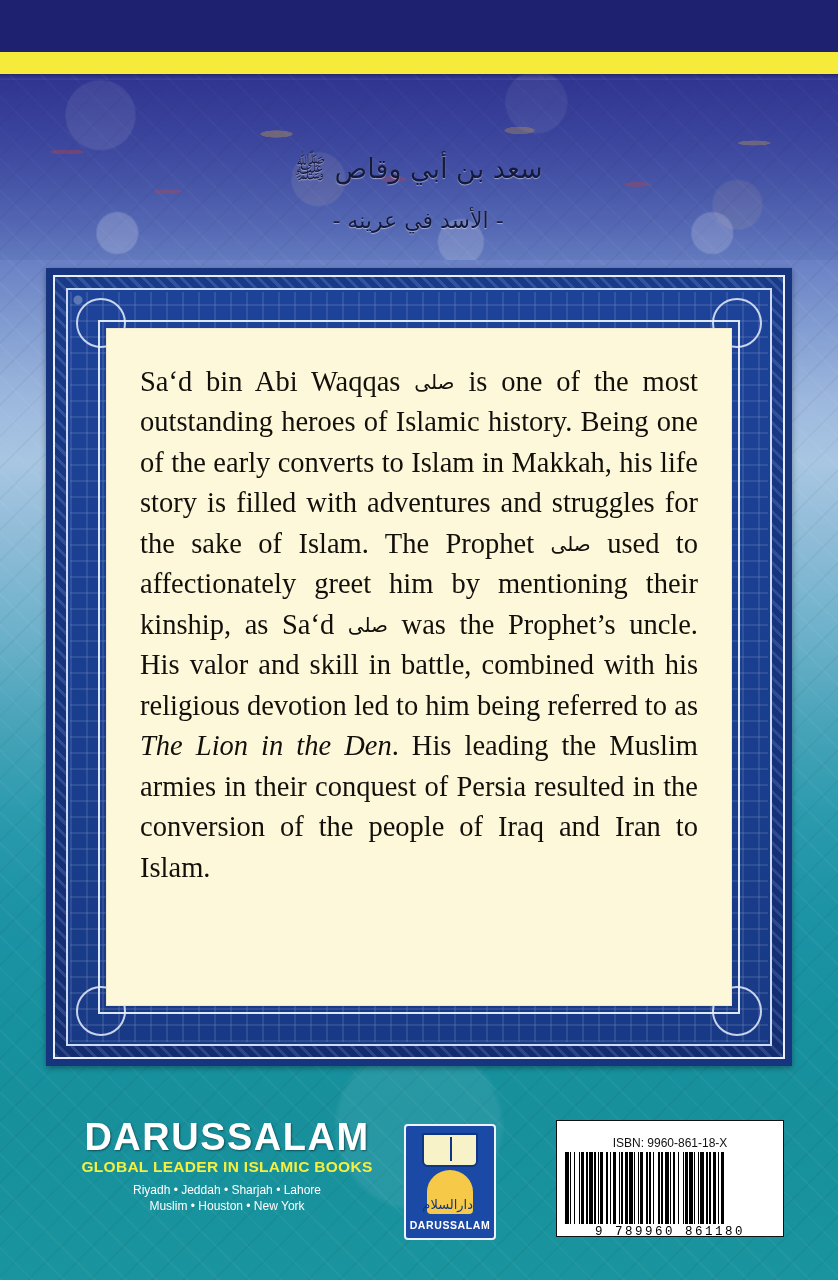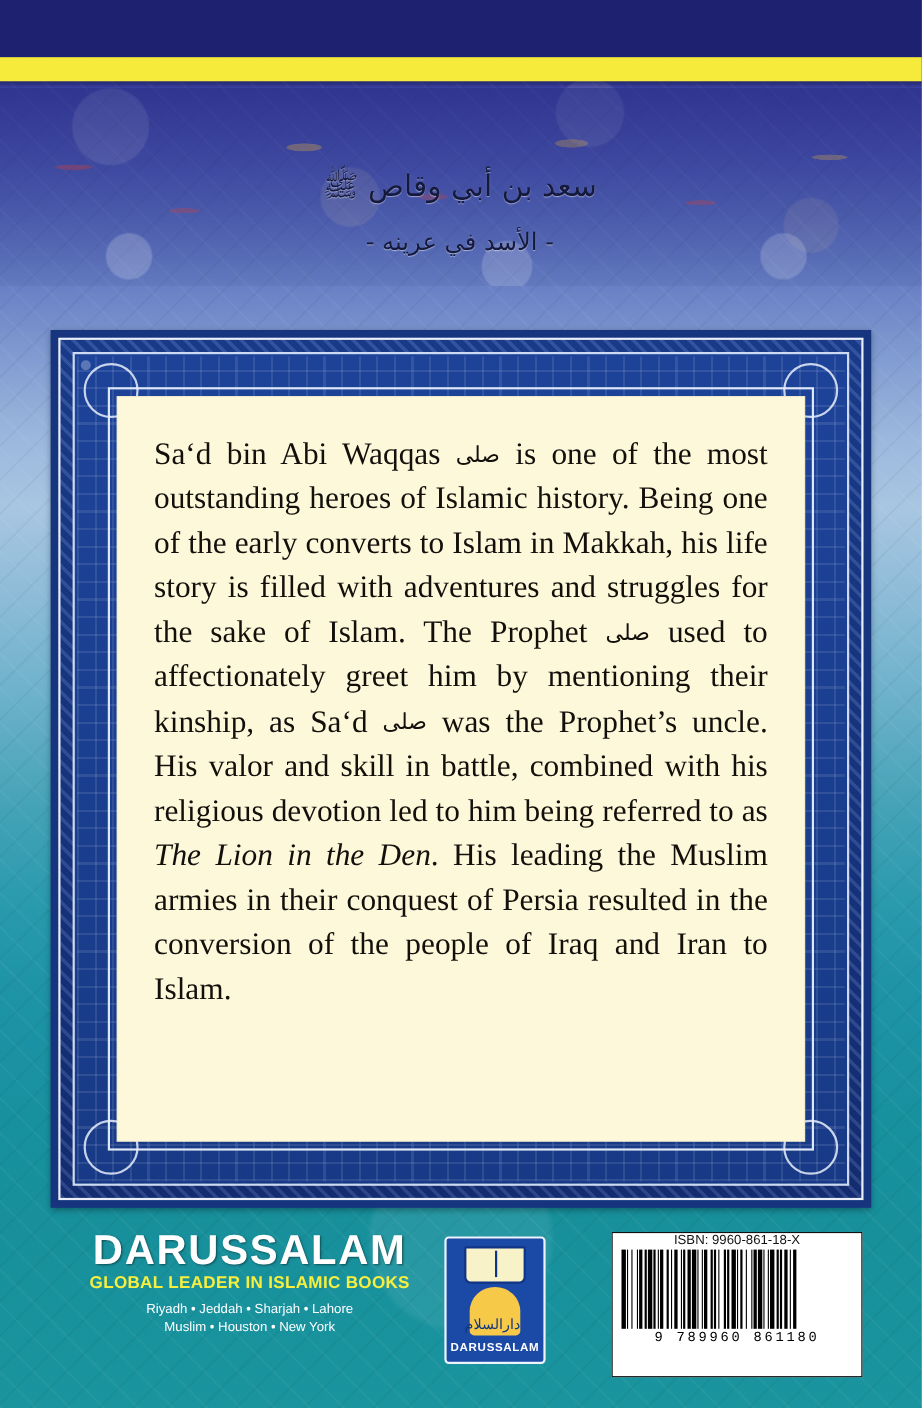--- a/index.html
+++ b/index.html
@@ -134,7 +134,7 @@
   
   .panel {
     position: absolute;
-    left: 46px; top: 300px;
+    left: 46px; top: 268px;
     width: 746px; height: 798px;
     z-index: 6;
     background: #16357e;

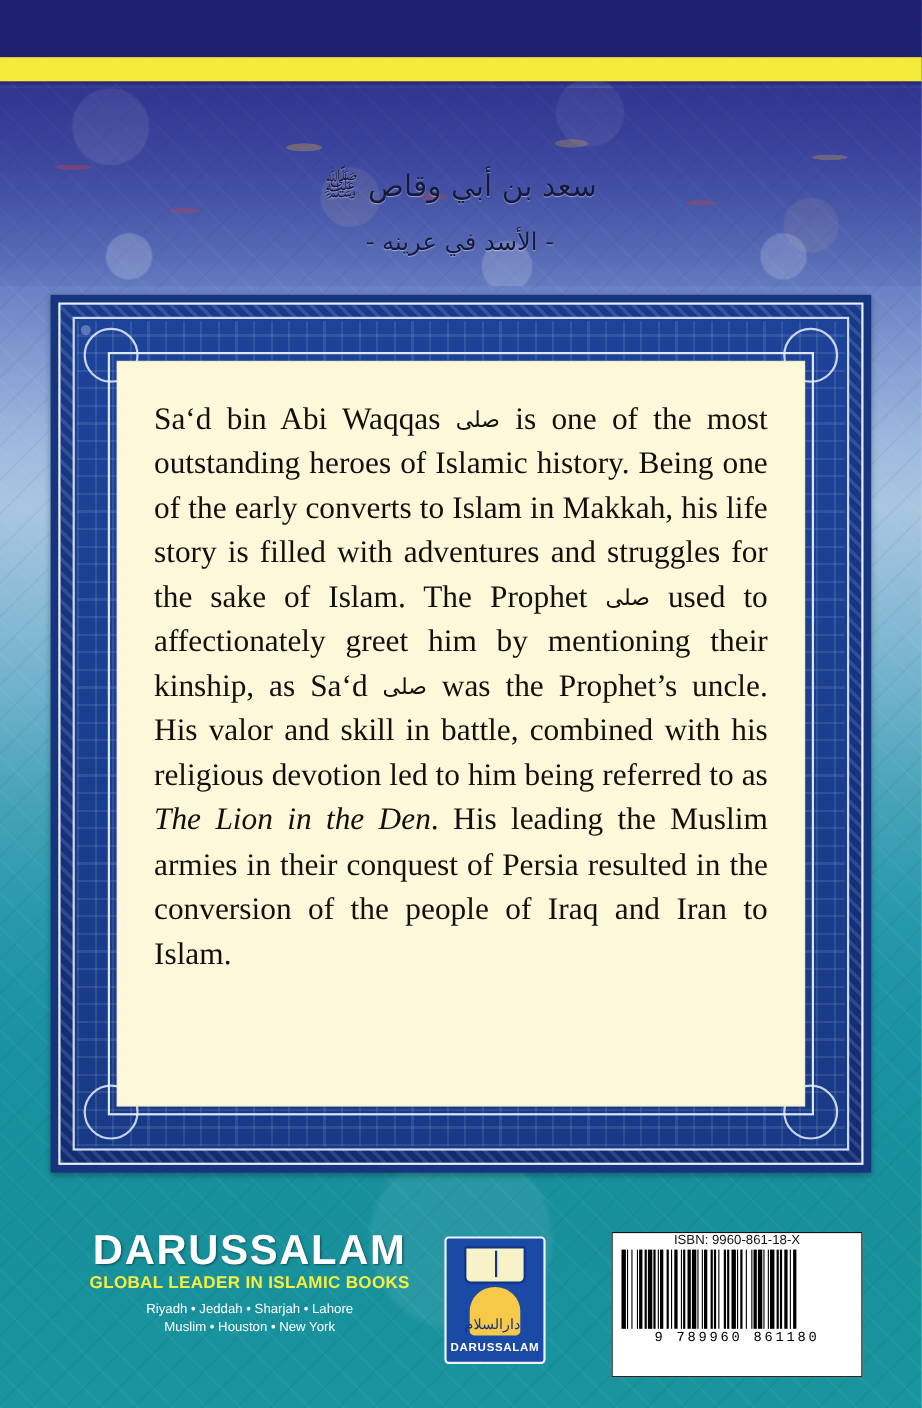--- a/index.html
+++ b/index.html
@@ -296,11 +296,11 @@
   .isbn-box {
     position: absolute;
     left: 556px; top: 20px;
-    width: 228px; height: 132px;
+    width: 228px; height: 117px;
     background: #ffffff;
     border: 1px solid #111;
     box-sizing: border-box;
-    padding: 0 6px 3px 6px;
+    padding: 16px 6px 3px 6px;
   }
   .isbn-text {
     font-family: "Liberation Sans", sans-serif;

